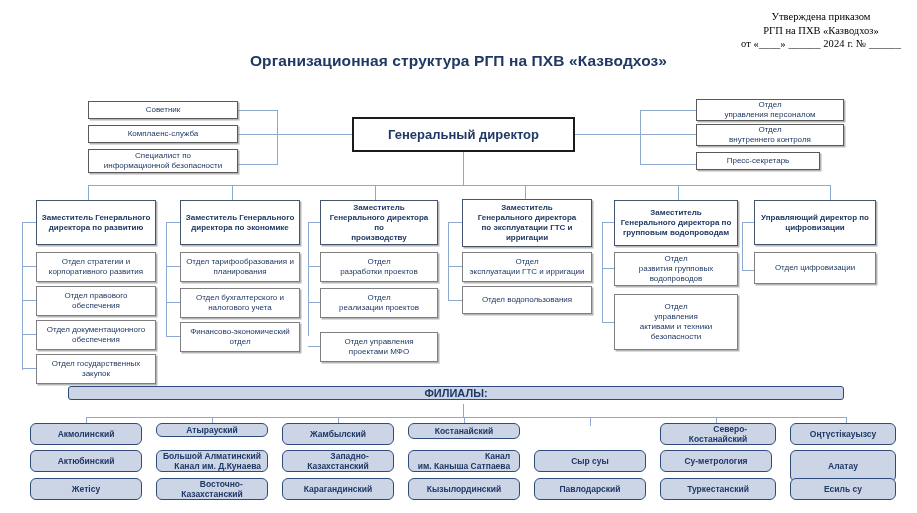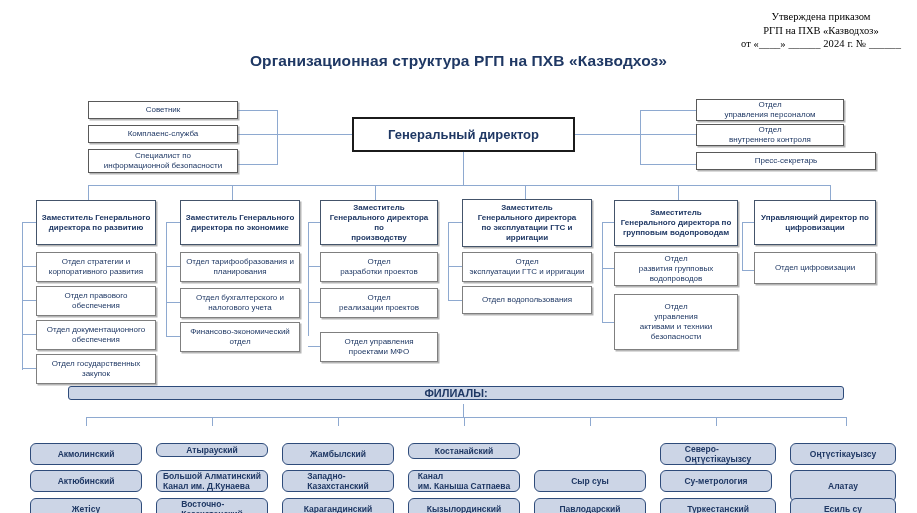--- a/index.html
+++ b/index.html
@@ -191,7 +191,7 @@
     <span>Отдел
 внутреннего контроля</span>
   </div>
-  <div class="box shadow" style="left:696px;top:152px;width:180px;height:18px;">
+  <div class="box shadow" style="left:696px;top:152px;width:124px;height:18px;">
     <span>Пресс-секретарь</span>
   </div>
 

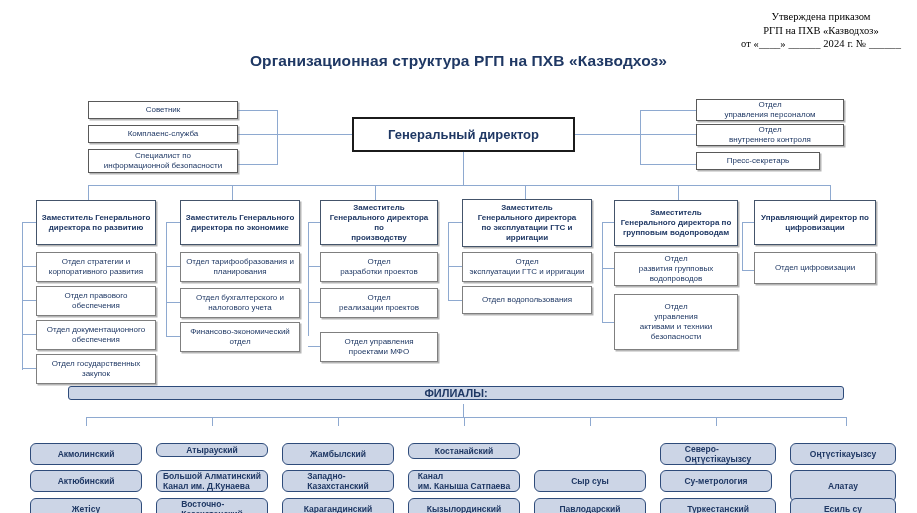--- a/index.html
+++ b/index.html
@@ -75,12 +75,11 @@
     border:1px solid #2e4b7a;
     border-radius:6px;
     display:flex;align-items:center;justify-content:center;
-    text-align:left;
+    text-align:right;
     font-size:8.5px;font-weight:bold;line-height:10px;
     color:#1f3864;
     padding:1px 2px;
     z-index:3;
-    margin-top:20px;
   }
 
   

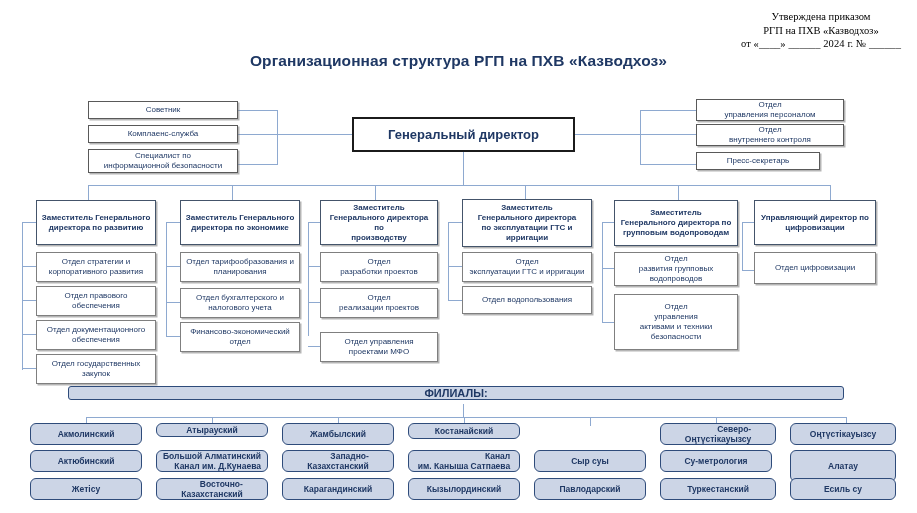--- a/index.html
+++ b/index.html
@@ -317,7 +317,7 @@
   <div class="chip" style="left:534px;top:478px;width:112px;height:22px;white-space:pre-line;"><span>Павлодарский</span></div>
 
   <div class="chip" style="left:660px;top:423px;width:116px;height:22px;white-space:pre-line;"><span>Северо-
-Оңтүстікауызсу</span></div>
+Костанайский</span></div>
   <div class="chip" style="left:660px;top:450px;width:112px;height:22px;white-space:pre-line;"><span>Су-метрология</span></div>
   <div class="chip" style="left:660px;top:478px;width:116px;height:22px;white-space:pre-line;"><span>Туркестанский</span></div>
 

